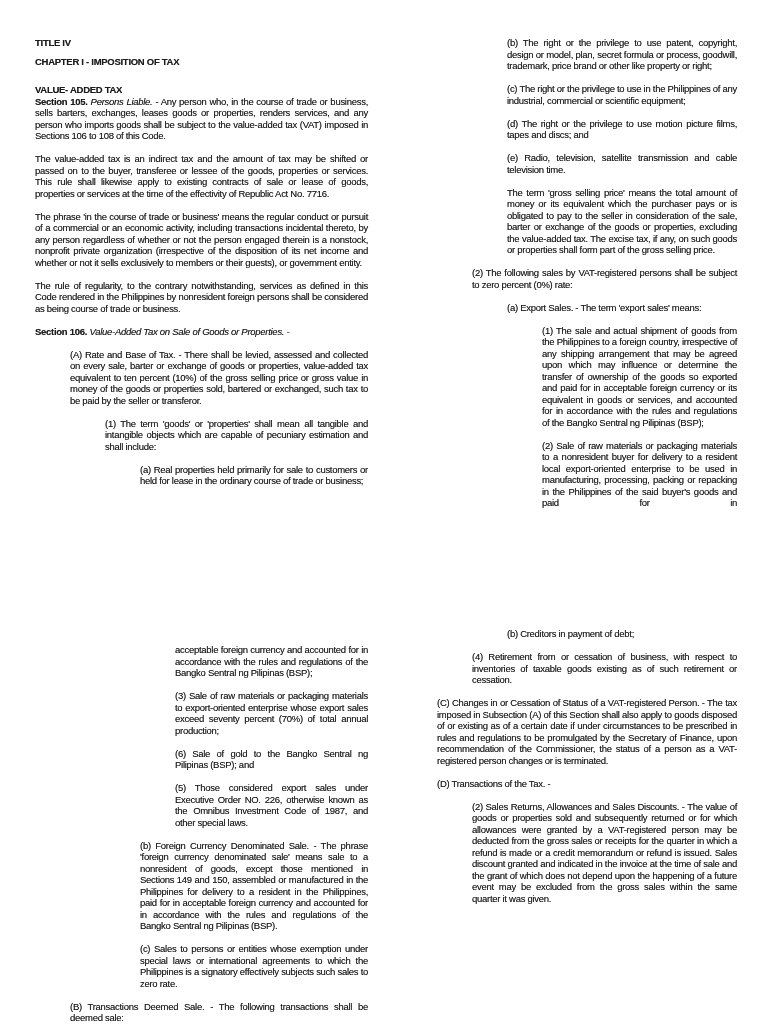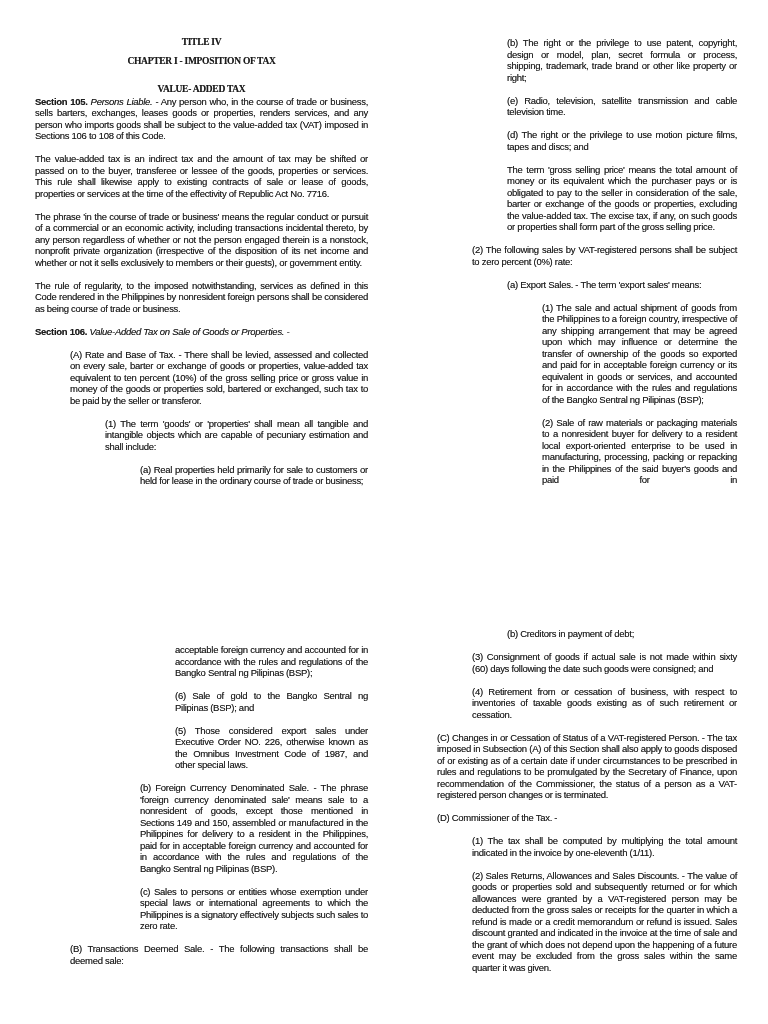--- a/index.html
+++ b/index.html
@@ -29,8 +29,7 @@
   .col-p2-right { left: 437px; top: 628px; width: 300px; }
   .doc-title {
     font-weight: bold;
-    text-align: center;
-    font-family: Liberation Serif, serif;
+    text-align: left;
   }
   .chapter {
     margin-top: 7px;

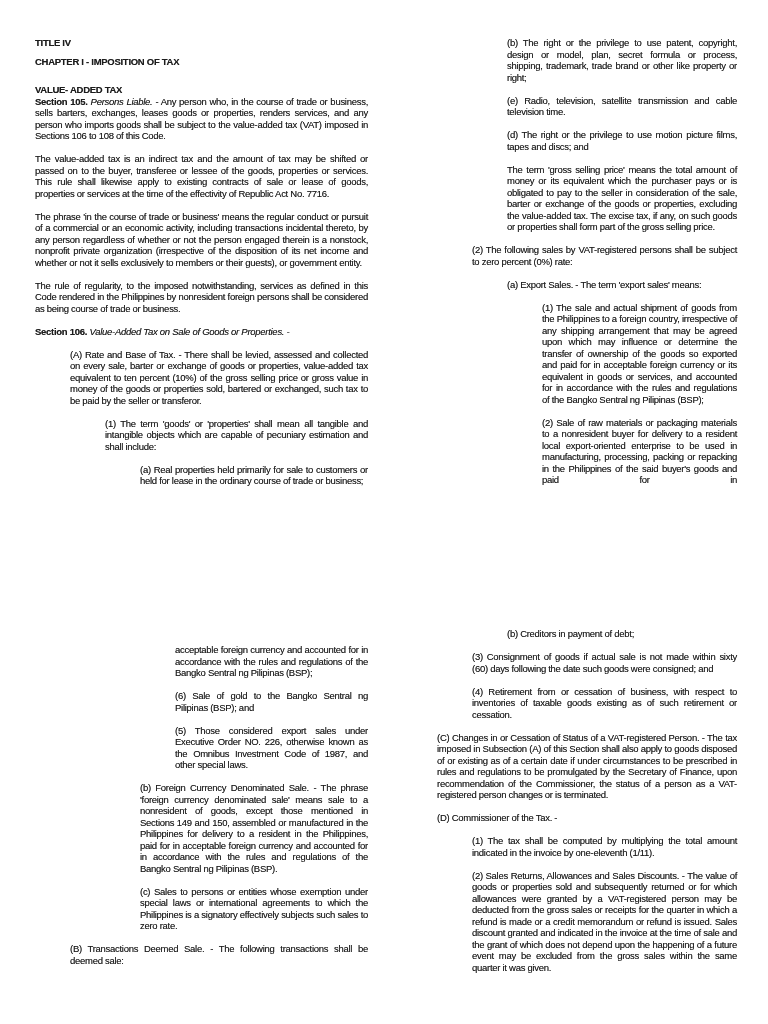--- a/index.html
+++ b/index.html
@@ -66,7 +66,7 @@
 
 <div class="col col-p1-right">
   <div>
-      <p class="para indent-2"><span>(b) The right or the privilege to use patent, copyright, design or model, plan, secret formula or process, shipping, trademark, trade brand or other like property or right;</span></p>
+      <p class="para indent-2"><span>(b) The right or the privilege to use patent, copyright, design or model, plan, secret formula or process, goodwill, trademark, price brand or other like property or right;</span></p>
       <p class="para indent-2"><span>(e) Radio, television, satellite transmission and cable television time.</span></p>
       <p class="para indent-2"><span>(d) The right or the privilege to use motion picture films, tapes and discs; and</span></p>
       <p class="para indent-2"><span>The term 'gross selling price' means the total amount of money or its equivalent which the purchaser pays or is obligated to pay to the seller in consideration of the sale, barter or exchange of the goods or properties, excluding the value-added tax. The excise tax, if any, on such goods or properties shall form part of the gross selling price.</span></p>

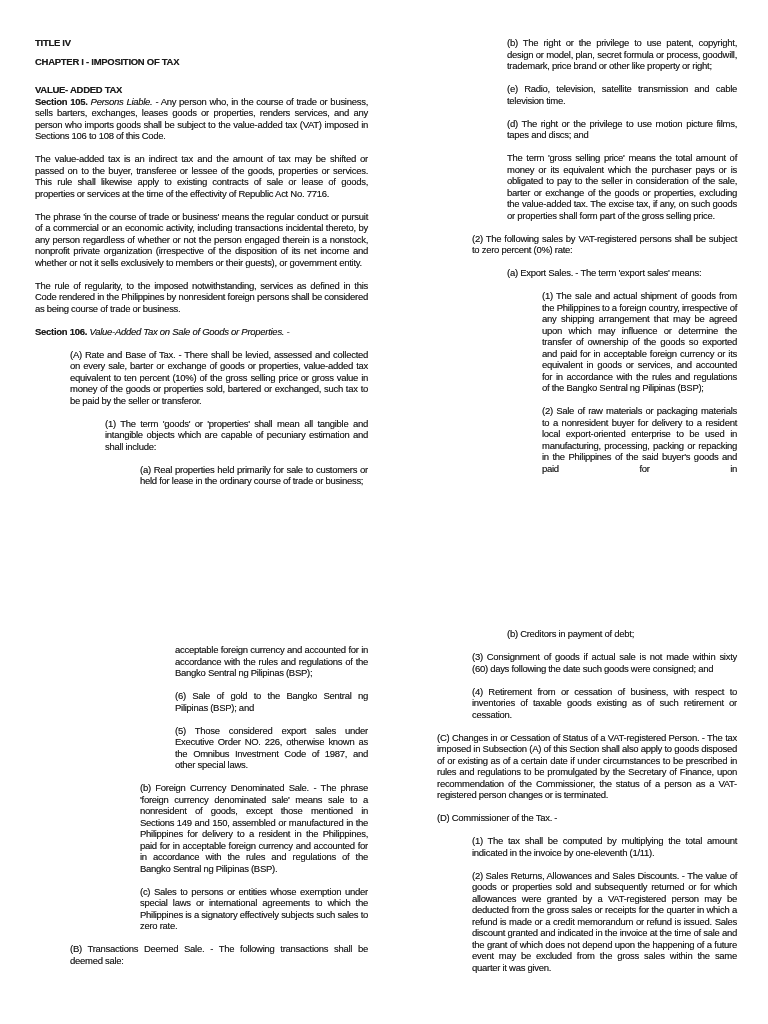--- a/index.html
+++ b/index.html
@@ -67,6 +67,7 @@
 <div class="col col-p1-right">
   <div>
       <p class="para indent-2"><span>(b) The right or the privilege to use patent, copyright, design or model, plan, secret formula or process, goodwill, trademark, price brand or other like property or right;</span></p>
+      <p class="para indent-2"><span>(c) The right or the privilege to use in the Philippines of any industrial, commercial or scientific equipment;</span></p>
       <p class="para indent-2"><span>(e) Radio, television, satellite transmission and cable television time.</span></p>
       <p class="para indent-2"><span>(d) The right or the privilege to use motion picture films, tapes and discs; and</span></p>
       <p class="para indent-2"><span>The term 'gross selling price' means the total amount of money or its equivalent which the purchaser pays or is obligated to pay to the seller in consideration of the sale, barter or exchange of the goods or properties, excluding the value-added tax. The excise tax, if any, on such goods or properties shall form part of the gross selling price.</span></p>

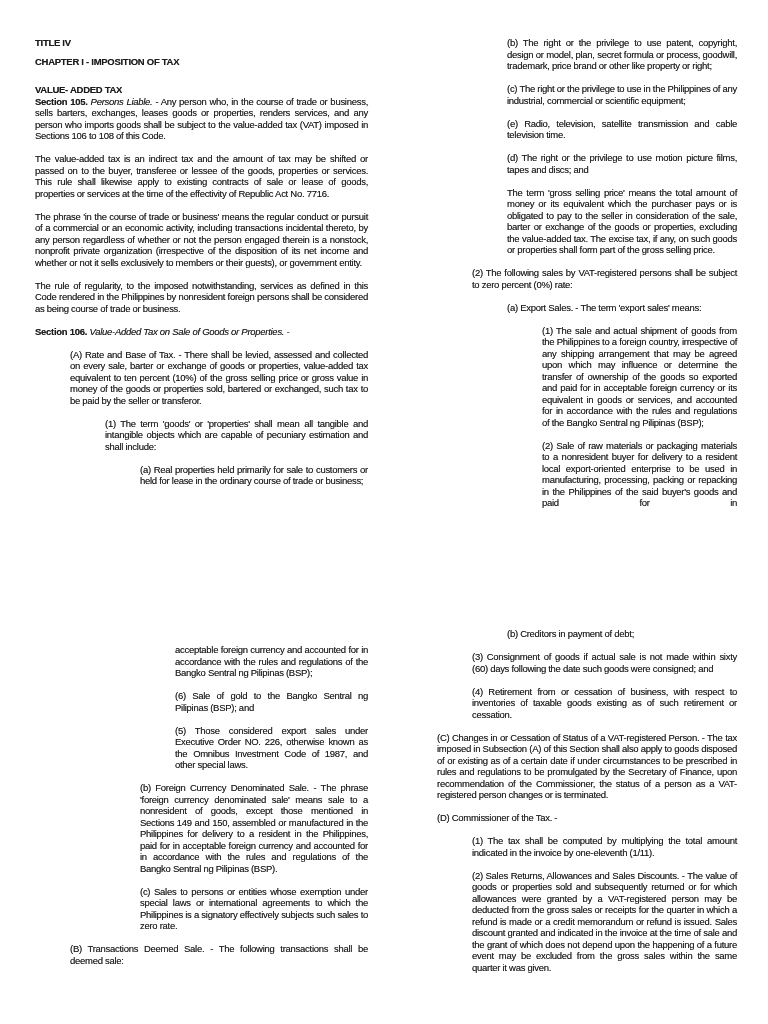--- a/index.html
+++ b/index.html
@@ -68,8 +68,8 @@
   <div>
       <p class="para indent-2"><span>(b) The right or the privilege to use patent, copyright, design or model, plan, secret formula or process, goodwill, trademark, price brand or other like property or right;</span></p>
       <p class="para indent-2"><span>(c) The right or the privilege to use in the Philippines of any industrial, commercial or scientific equipment;</span></p>
+      <p class="para indent-2"><span>(d) The right or the privilege to use motion picture films, tapes and discs; and</span></p>
       <p class="para indent-2"><span>(e) Radio, television, satellite transmission and cable television time.</span></p>
-      <p class="para indent-2"><span>(d) The right or the privilege to use motion picture films, tapes and discs; and</span></p>
       <p class="para indent-2"><span>The term 'gross selling price' means the total amount of money or its equivalent which the purchaser pays or is obligated to pay to the seller in consideration of the sale, barter or exchange of the goods or properties, excluding the value-added tax. The excise tax, if any, on such goods or properties shall form part of the gross selling price.</span></p>
       <p class="para indent-1"><span>(2) The following sales by VAT-registered persons shall be subject to zero percent (0%) rate:</span></p>
       <p class="para indent-2"><span>(a) Export Sales. - The term 'export sales' means:</span></p>

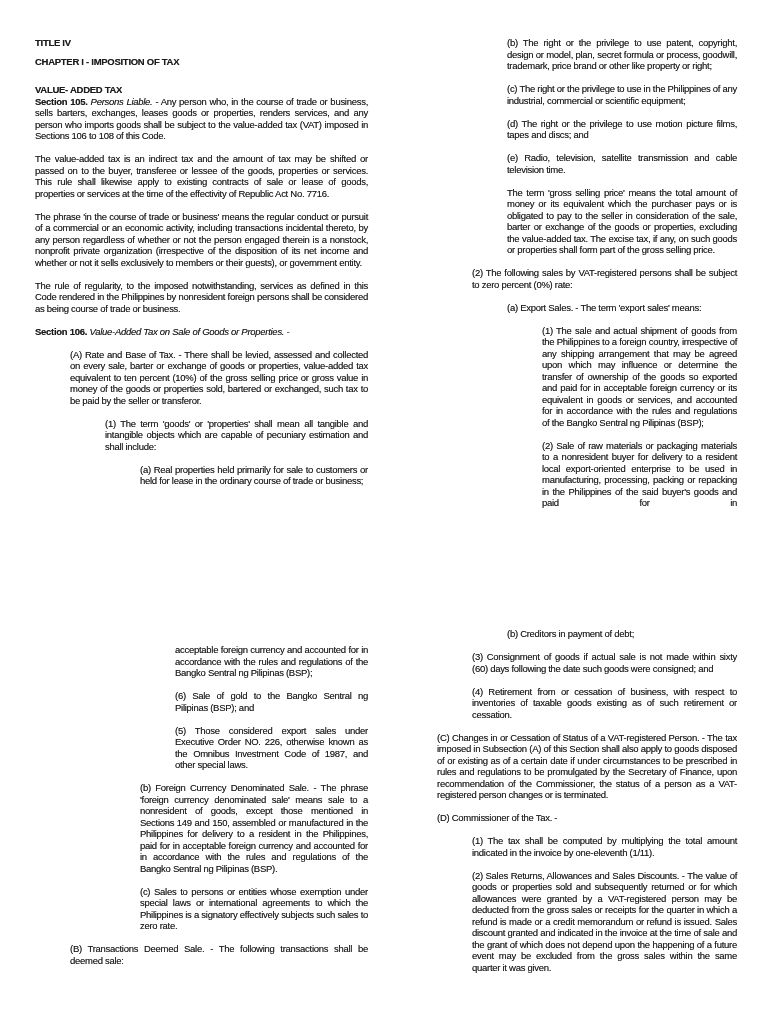--- a/index.html
+++ b/index.html
@@ -56,7 +56,7 @@
       <p class="para indent-0"><span class="b">Section 105.</span><span> </span><span class="i">Persons Liable.</span><span> - Any person who, in the course of trade or business, sells barters, exchanges, leases goods or properties, renders services, and any person who imports goods shall be subject to the value-added tax (VAT) imposed in Sections 106 to 108 of this Code.</span></p>
       <p class="para indent-0"><span>The value-added tax is an indirect tax and the amount of tax may be shifted or passed on to the buyer, transferee or lessee of the goods, properties or services. This rule shall likewise apply to existing contracts of sale or lease of goods, properties or services at the time of the effectivity of Republic Act No. 7716.</span></p>
       <p class="para indent-0"><span>The phrase 'in the course of trade or business' means the regular conduct or pursuit of a commercial or an economic activity, including transactions incidental thereto, by any person regardless of whether or not the person engaged therein is a nonstock, nonprofit private organization (irrespective of the disposition of its net income and whether or not it sells exclusively to members or their guests), or government entity.</span></p>
-      <p class="para indent-0"><span>The rule of regularity, to the imposed notwithstanding, services as defined in this Code rendered in the Philippines by nonresident foreign persons shall be considered as being course of trade or business.</span></p>
+      <p class="para indent-0"><span>The rule of regularity, to the contrary notwithstanding, services as defined in this Code rendered in the Philippines by nonresident foreign persons shall be considered as being course of trade or business.</span></p>
       <p class="para indent-0"><span class="b">Section 106.</span><span> </span><span class="i">Value-Added Tax on Sale of Goods or Properties. -</span></p>
       <p class="para indent-1"><span>(A) Rate and Base of Tax. - There shall be levied, assessed and collected on every sale, barter or exchange of goods or properties, value-added tax equivalent to ten percent (10%) of the gross selling price or gross value in money of the goods or properties sold, bartered or exchanged, such tax to be paid by the seller or transferor.</span></p>
       <p class="para indent-2"><span>(1) The term 'goods' or 'properties' shall mean all tangible and intangible objects which are capable of pecuniary estimation and shall include:</span></p>

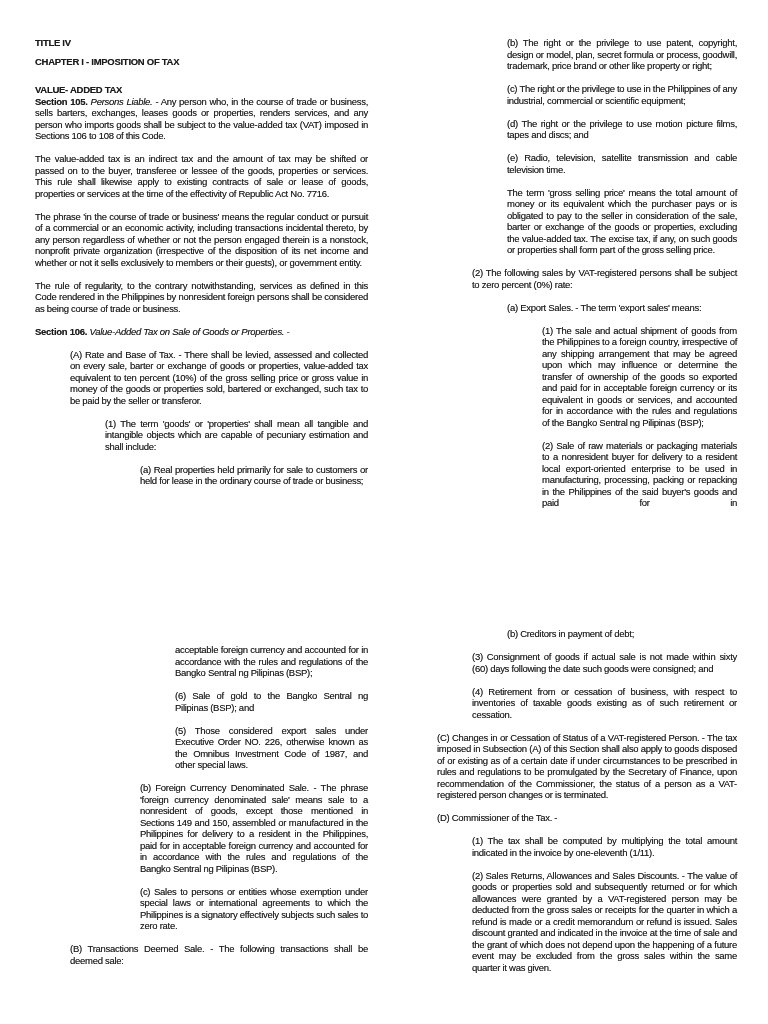--- a/index.html
+++ b/index.html
@@ -92,7 +92,6 @@
 <div class="col col-p2-right">
   <div>
       <p class="para indent-2"><span>(b) Creditors in payment of debt;</span></p>
-      <p class="para indent-1"><span>(3) Consignment of goods if actual sale is not made within sixty (60) days following the date such goods were consigned; and</span></p>
       <p class="para indent-1"><span>(4) Retirement from or cessation of business, with respect to inventories of taxable goods existing as of such retirement or cessation.</span></p>
       <p class="para indent-0"><span>(C) Changes in or Cessation of Status of a VAT-registered Person. - The tax imposed in Subsection (A) of this Section shall also apply to goods disposed of or existing as of a certain date if under circumstances to be prescribed in rules and regulations to be promulgated by the Secretary of Finance, upon recommendation of the Commissioner, the status of a person as a VAT-registered person changes or is terminated.</span></p>
       <p class="para indent-0"><span>(D) Commissioner of the Tax. -</span></p>

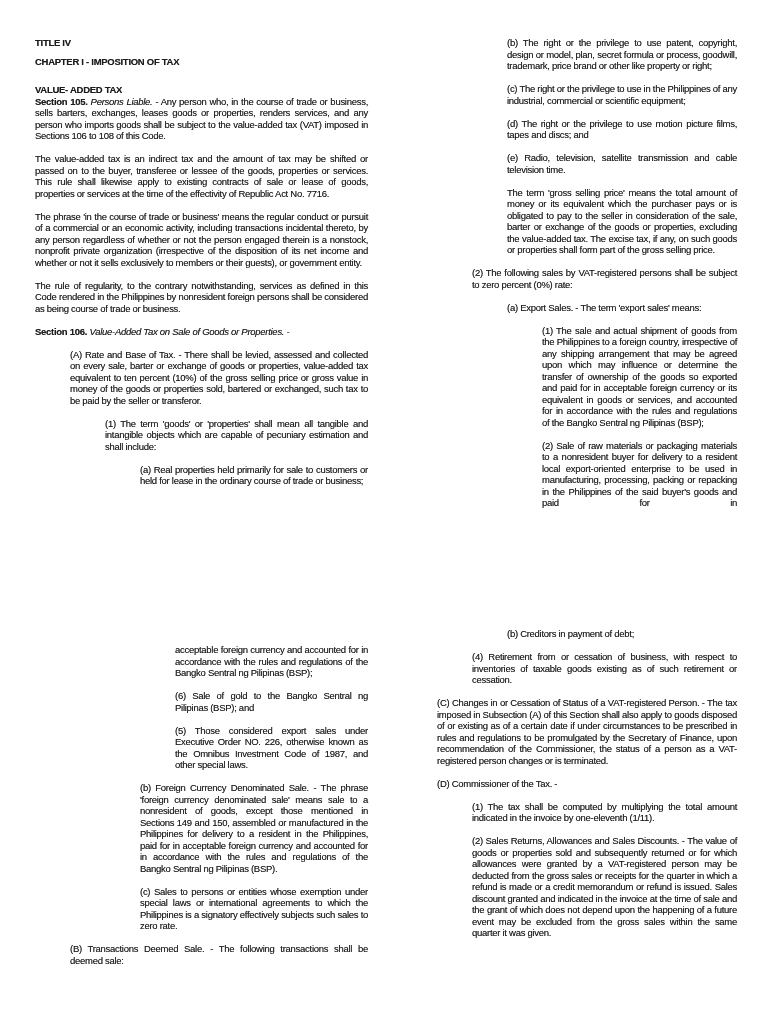--- a/index.html
+++ b/index.html
@@ -81,6 +81,7 @@
 <div class="col col-p2-left">
   <div>
       <p class="para indent-4"><span>acceptable foreign currency and accounted for in accordance with the rules and regulations of the Bangko Sentral ng Pilipinas (BSP);</span></p>
+      <p class="para indent-4"><span>(3) Sale of raw materials or packaging materials to export-oriented enterprise whose export sales exceed seventy percent (70%) of total annual production;</span></p>
       <p class="para indent-4"><span>(6) Sale of gold to the Bangko Sentral ng Pilipinas (BSP); and</span></p>
       <p class="para indent-4"><span>(5) Those considered export sales under Executive Order NO. 226, otherwise known as the Omnibus Investment Code of 1987, and other special laws.</span></p>
       <p class="para indent-3"><span>(b) Foreign Currency Denominated Sale. - The phrase 'foreign currency denominated sale' means sale to a nonresident of goods, except those mentioned in Sections 149 and 150, assembled or manufactured in the Philippines for delivery to a resident in the Philippines, paid for in acceptable foreign currency and accounted for in accordance with the rules and regulations of the Bangko Sentral ng Pilipinas (BSP).</span></p>

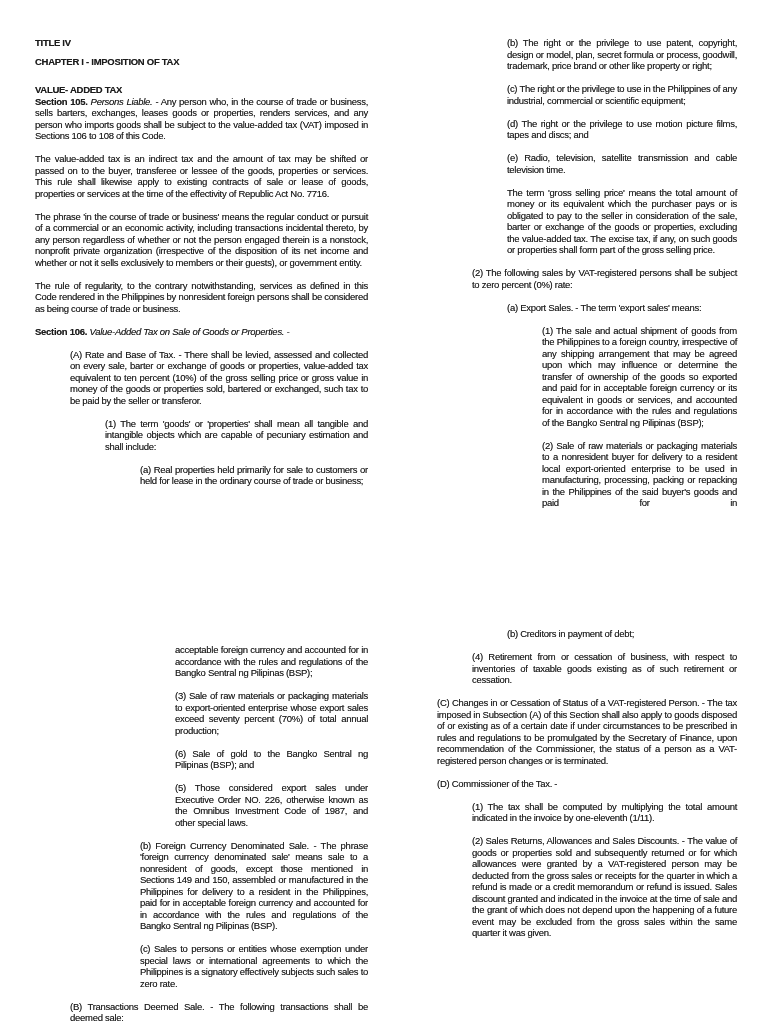--- a/index.html
+++ b/index.html
@@ -95,7 +95,7 @@
       <p class="para indent-2"><span>(b) Creditors in payment of debt;</span></p>
       <p class="para indent-1"><span>(4) Retirement from or cessation of business, with respect to inventories of taxable goods existing as of such retirement or cessation.</span></p>
       <p class="para indent-0"><span>(C) Changes in or Cessation of Status of a VAT-registered Person. - The tax imposed in Subsection (A) of this Section shall also apply to goods disposed of or existing as of a certain date if under circumstances to be prescribed in rules and regulations to be promulgated by the Secretary of Finance, upon recommendation of the Commissioner, the status of a person as a VAT-registered person changes or is terminated.</span></p>
-      <p class="para indent-0"><span>(D) Commissioner of the Tax. -</span></p>
+      <p class="para indent-0"><span>(D) Transactions of the Tax. -</span></p>
       <p class="para indent-1"><span>(1) The tax shall be computed by multiplying the total amount indicated in the invoice by one-eleventh (1/11).</span></p>
       <p class="para indent-1"><span>(2) Sales Returns, Allowances and Sales Discounts. - The value of goods or properties sold and subsequently returned or for which allowances were granted by a VAT-registered person may be deducted from the gross sales or receipts for the quarter in which a refund is made or a credit memorandum or refund is issued. Sales discount granted and indicated in the invoice at the time of sale and the grant of which does not depend upon the happening of a future event may be excluded from the gross sales within the same quarter it was given.</span></p>
     </div>

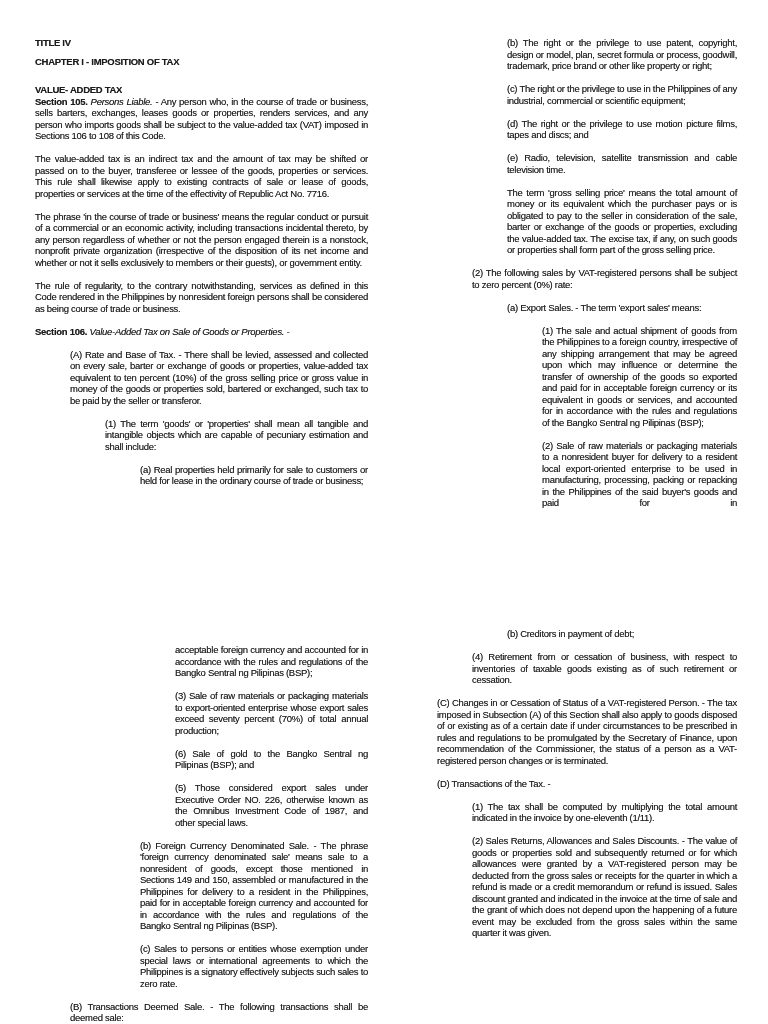--- a/index.html
+++ b/index.html
@@ -96,7 +96,6 @@
       <p class="para indent-1"><span>(4) Retirement from or cessation of business, with respect to inventories of taxable goods existing as of such retirement or cessation.</span></p>
       <p class="para indent-0"><span>(C) Changes in or Cessation of Status of a VAT-registered Person. - The tax imposed in Subsection (A) of this Section shall also apply to goods disposed of or existing as of a certain date if under circumstances to be prescribed in rules and regulations to be promulgated by the Secretary of Finance, upon recommendation of the Commissioner, the status of a person as a VAT-registered person changes or is terminated.</span></p>
       <p class="para indent-0"><span>(D) Transactions of the Tax. -</span></p>
-      <p class="para indent-1"><span>(1) The tax shall be computed by multiplying the total amount indicated in the invoice by one-eleventh (1/11).</span></p>
       <p class="para indent-1"><span>(2) Sales Returns, Allowances and Sales Discounts. - The value of goods or properties sold and subsequently returned or for which allowances were granted by a VAT-registered person may be deducted from the gross sales or receipts for the quarter in which a refund is made or a credit memorandum or refund is issued. Sales discount granted and indicated in the invoice at the time of sale and the grant of which does not depend upon the happening of a future event may be excluded from the gross sales within the same quarter it was given.</span></p>
     </div>
 </div>

